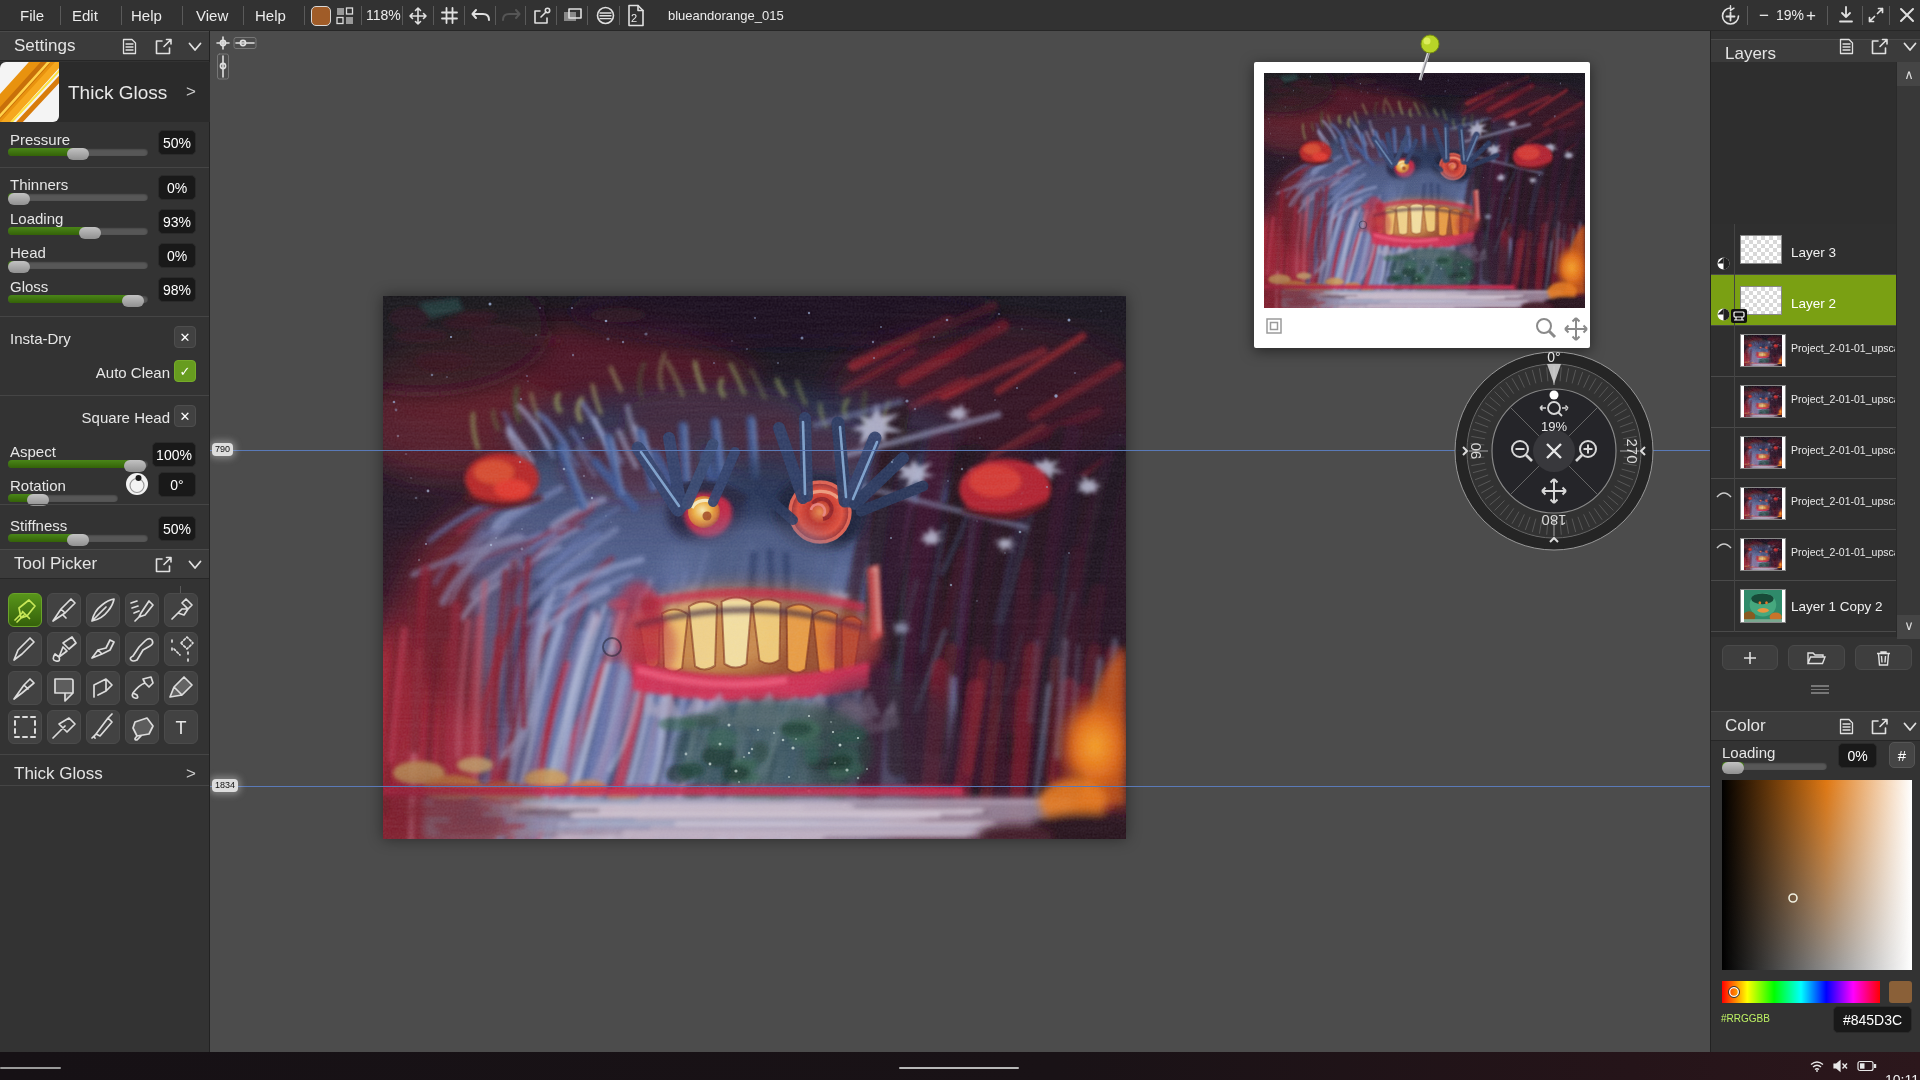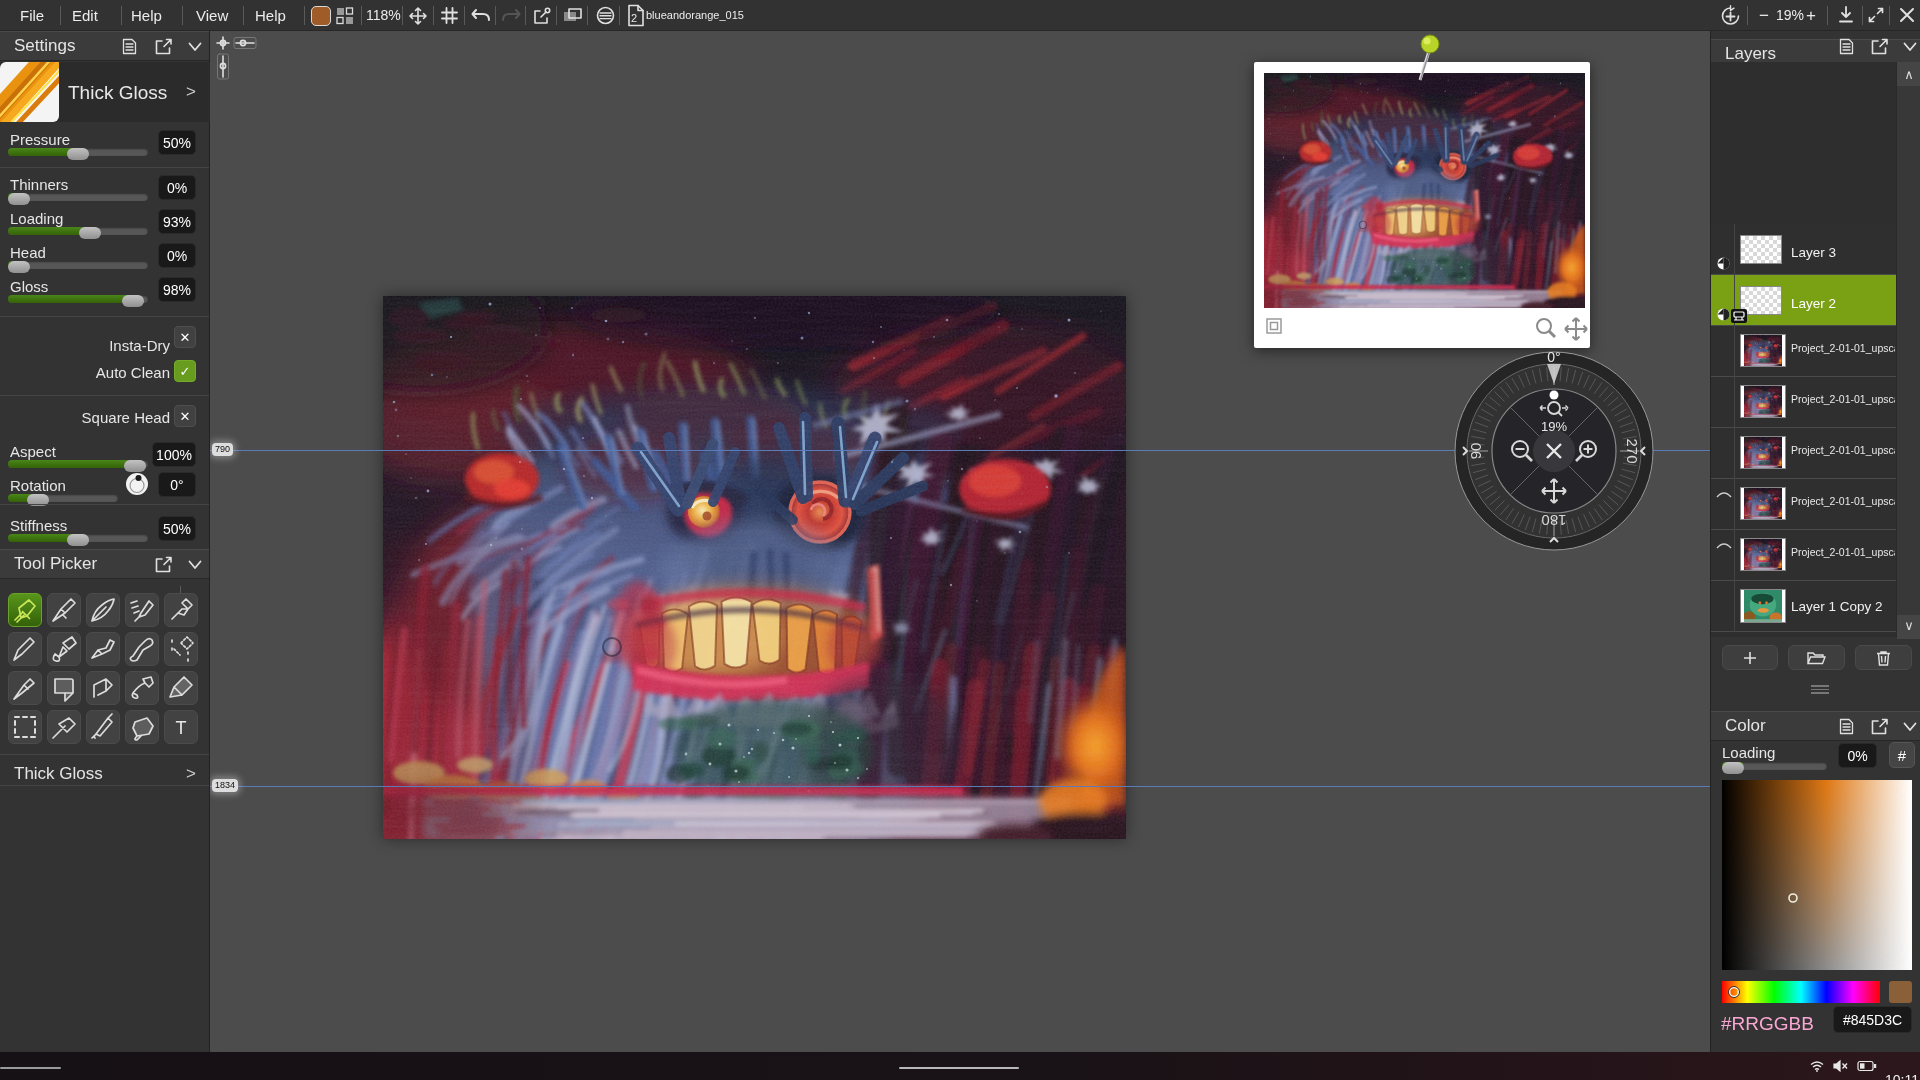--- a/index.html
+++ b/index.html
@@ -795,7 +795,7 @@
       <path d="M11 1.5 L11 6.5 L16 6.5"></path>
 <text x="7" y="18" fill="#e8e8e8" stroke="none" font-size="11" text-anchor="middle">2</text>
     </svg>
-<div class="mitem" style="left:646px;font-size:11px">blueandorange_015</div>
+<div class="mitem" style="left:668px;font-size:13px">blueandorange_015</div>
 <svg class="abs icon" style="left:1719px;top:5px" width="23" height="22" viewBox="0 0 23 22">
 <path d="M11.5 3 A 8 8 0 1 0 19.5 11"></path>
       <path d="M11.5 0.8 L11.5 5.4 M15 3.2 L11.5 5.4" stroke-width="1.4"></path>

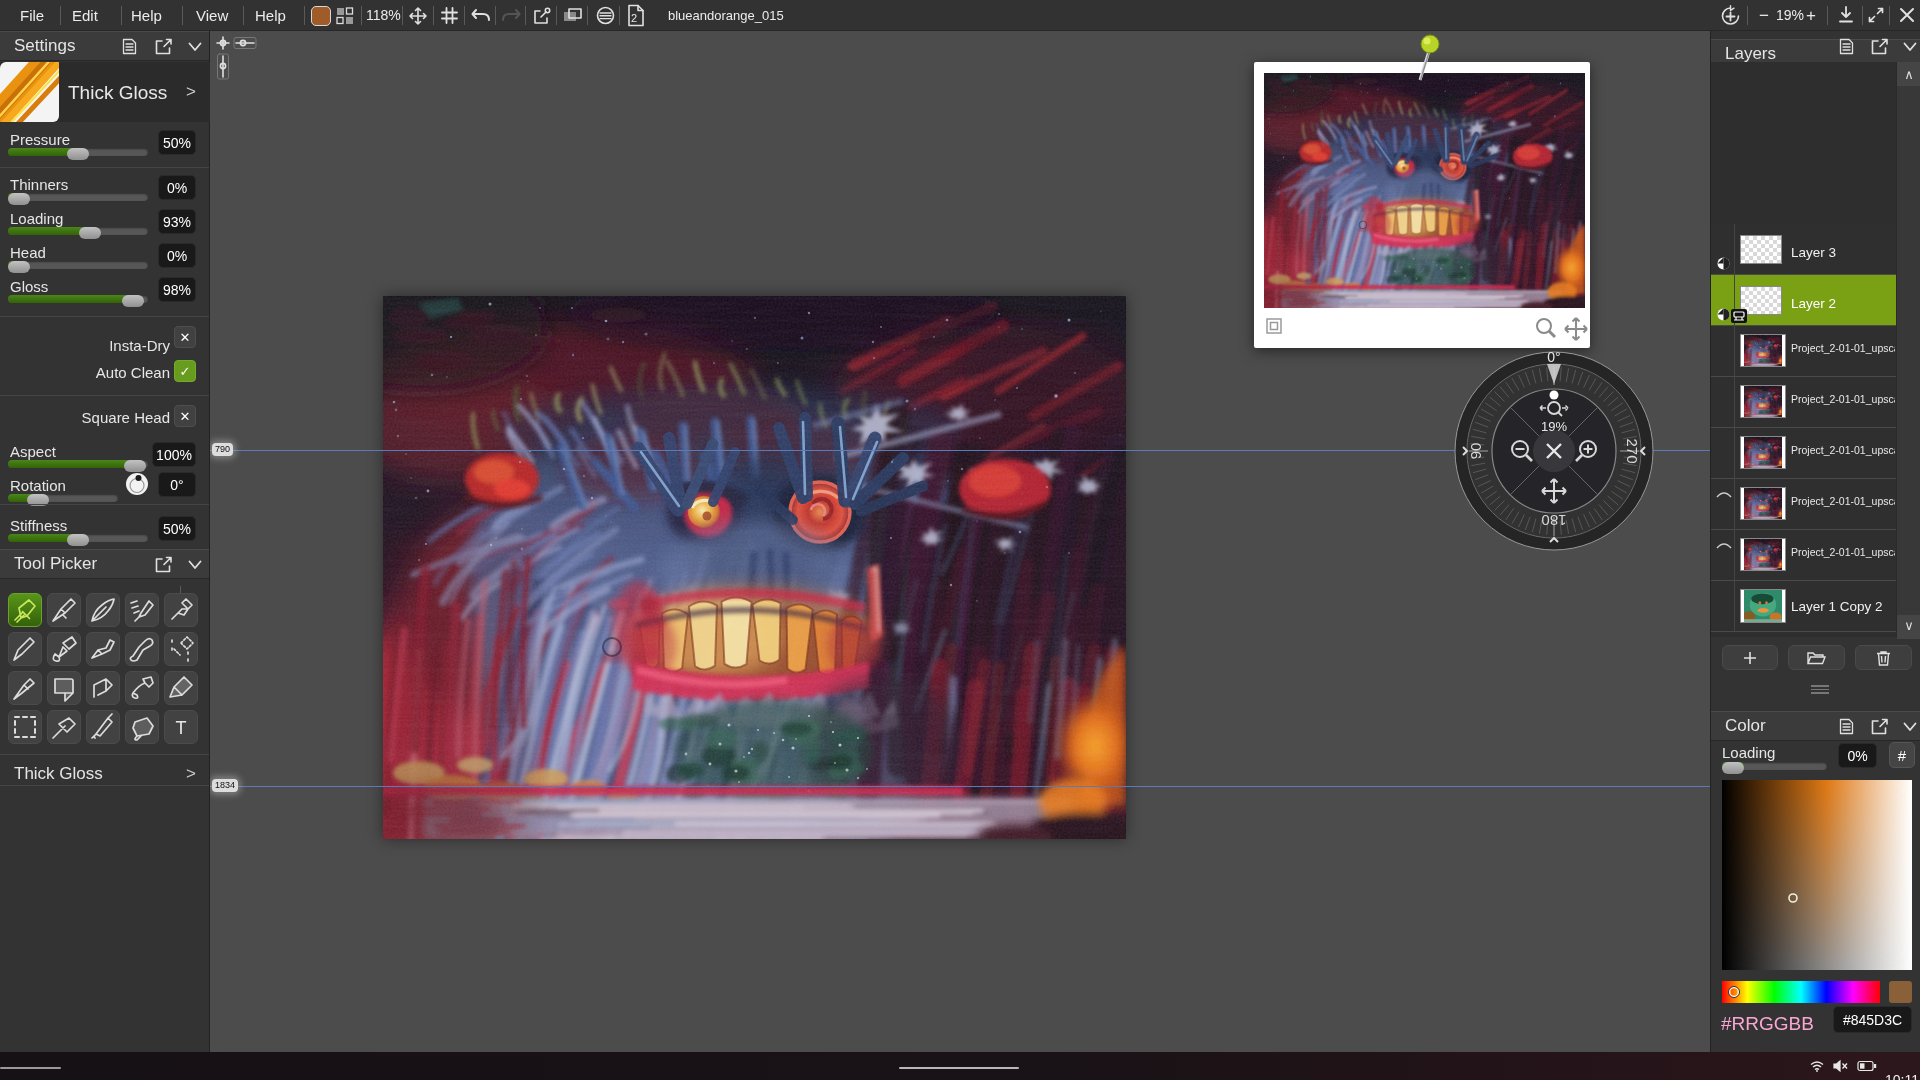--- a/index.html
+++ b/index.html
@@ -1019,7 +1019,7 @@
 <div class="thumbp" style="left:122px;top:264px"></div>
 <div class="vbox" style="left:158px;top:246px;width:38px;height:25px;line-height:25px">98%</div>
 <div class="hdivider" style="top:285px"></div>
-<div class="lbl" style="left:10px;top:306px;width:160px;text-align:right">Insta-Dry</div>
+<div class="lbl" style="left:10px;top:299px;width:160px;">Insta-Dry</div>
 <div class="sq" style="left:174px;top:295px">✕</div>
 <div class="lbl" style="left:10px;top:333px;width:160px;text-align:right">Auto Clean</div>
 <div class="sq" style="left:174px;top:329px;background:#679c1f;border-color:#76ab2a">✓</div>

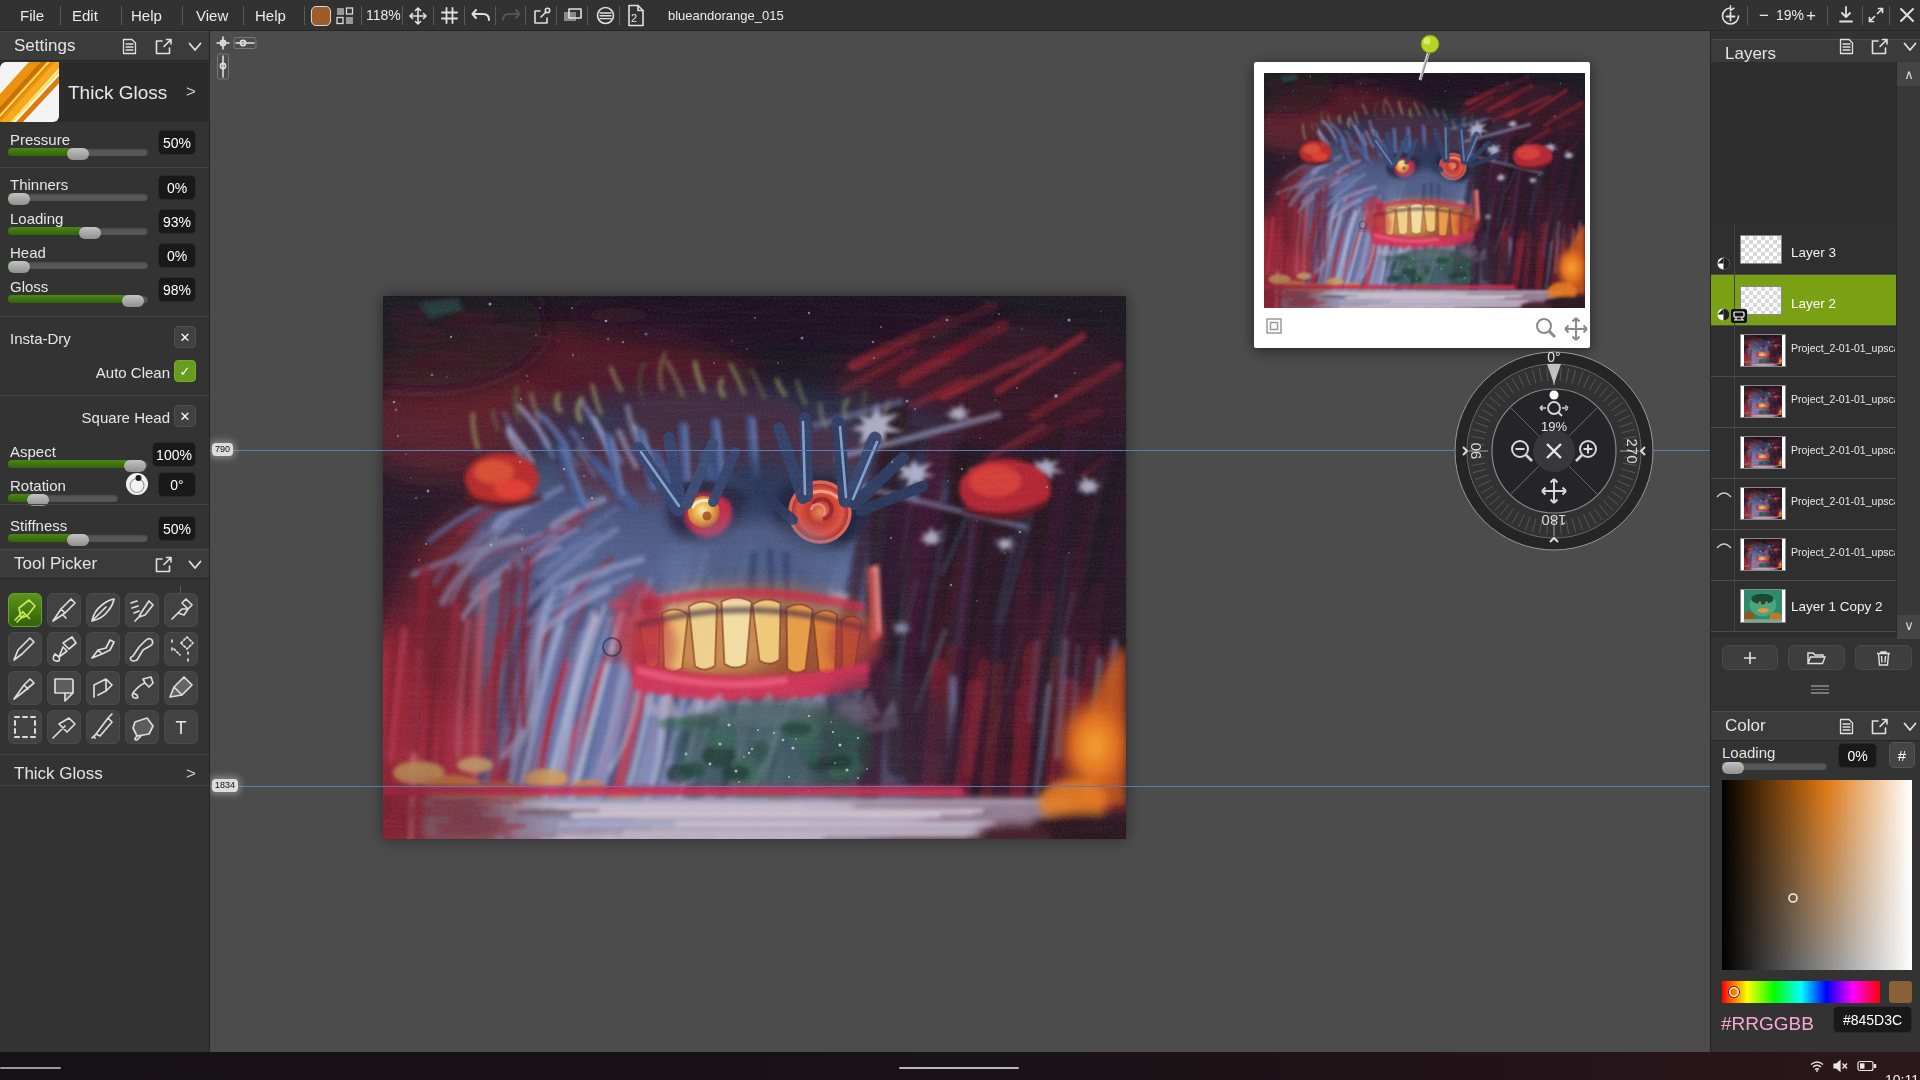--- a/index.html
+++ b/index.html
@@ -1343,7 +1343,7 @@
       <circle cx="12" cy="11" r="5.5" fill="none" stroke="#333" stroke-width="1"></circle>
     </svg>
 <div class="abs" style="left:178px;top:950px;width:23px;height:22px;background:#8a6038;border-radius:3px"></div>
-<div class="abs" style="left:10px;top:982px;font-size:19px;color:#f9a8d4">#RRGGBB</div>
+<div class="abs" style="left:10px;top:982px;font-size:10px;color:#bef264">#RRGGBB</div>
 <div class="vbox" style="left:122px;top:975px;width:79px;height:27px;line-height:27px">#845D3C</div>
 </div>
 <div class="abs" id="taskbar">

